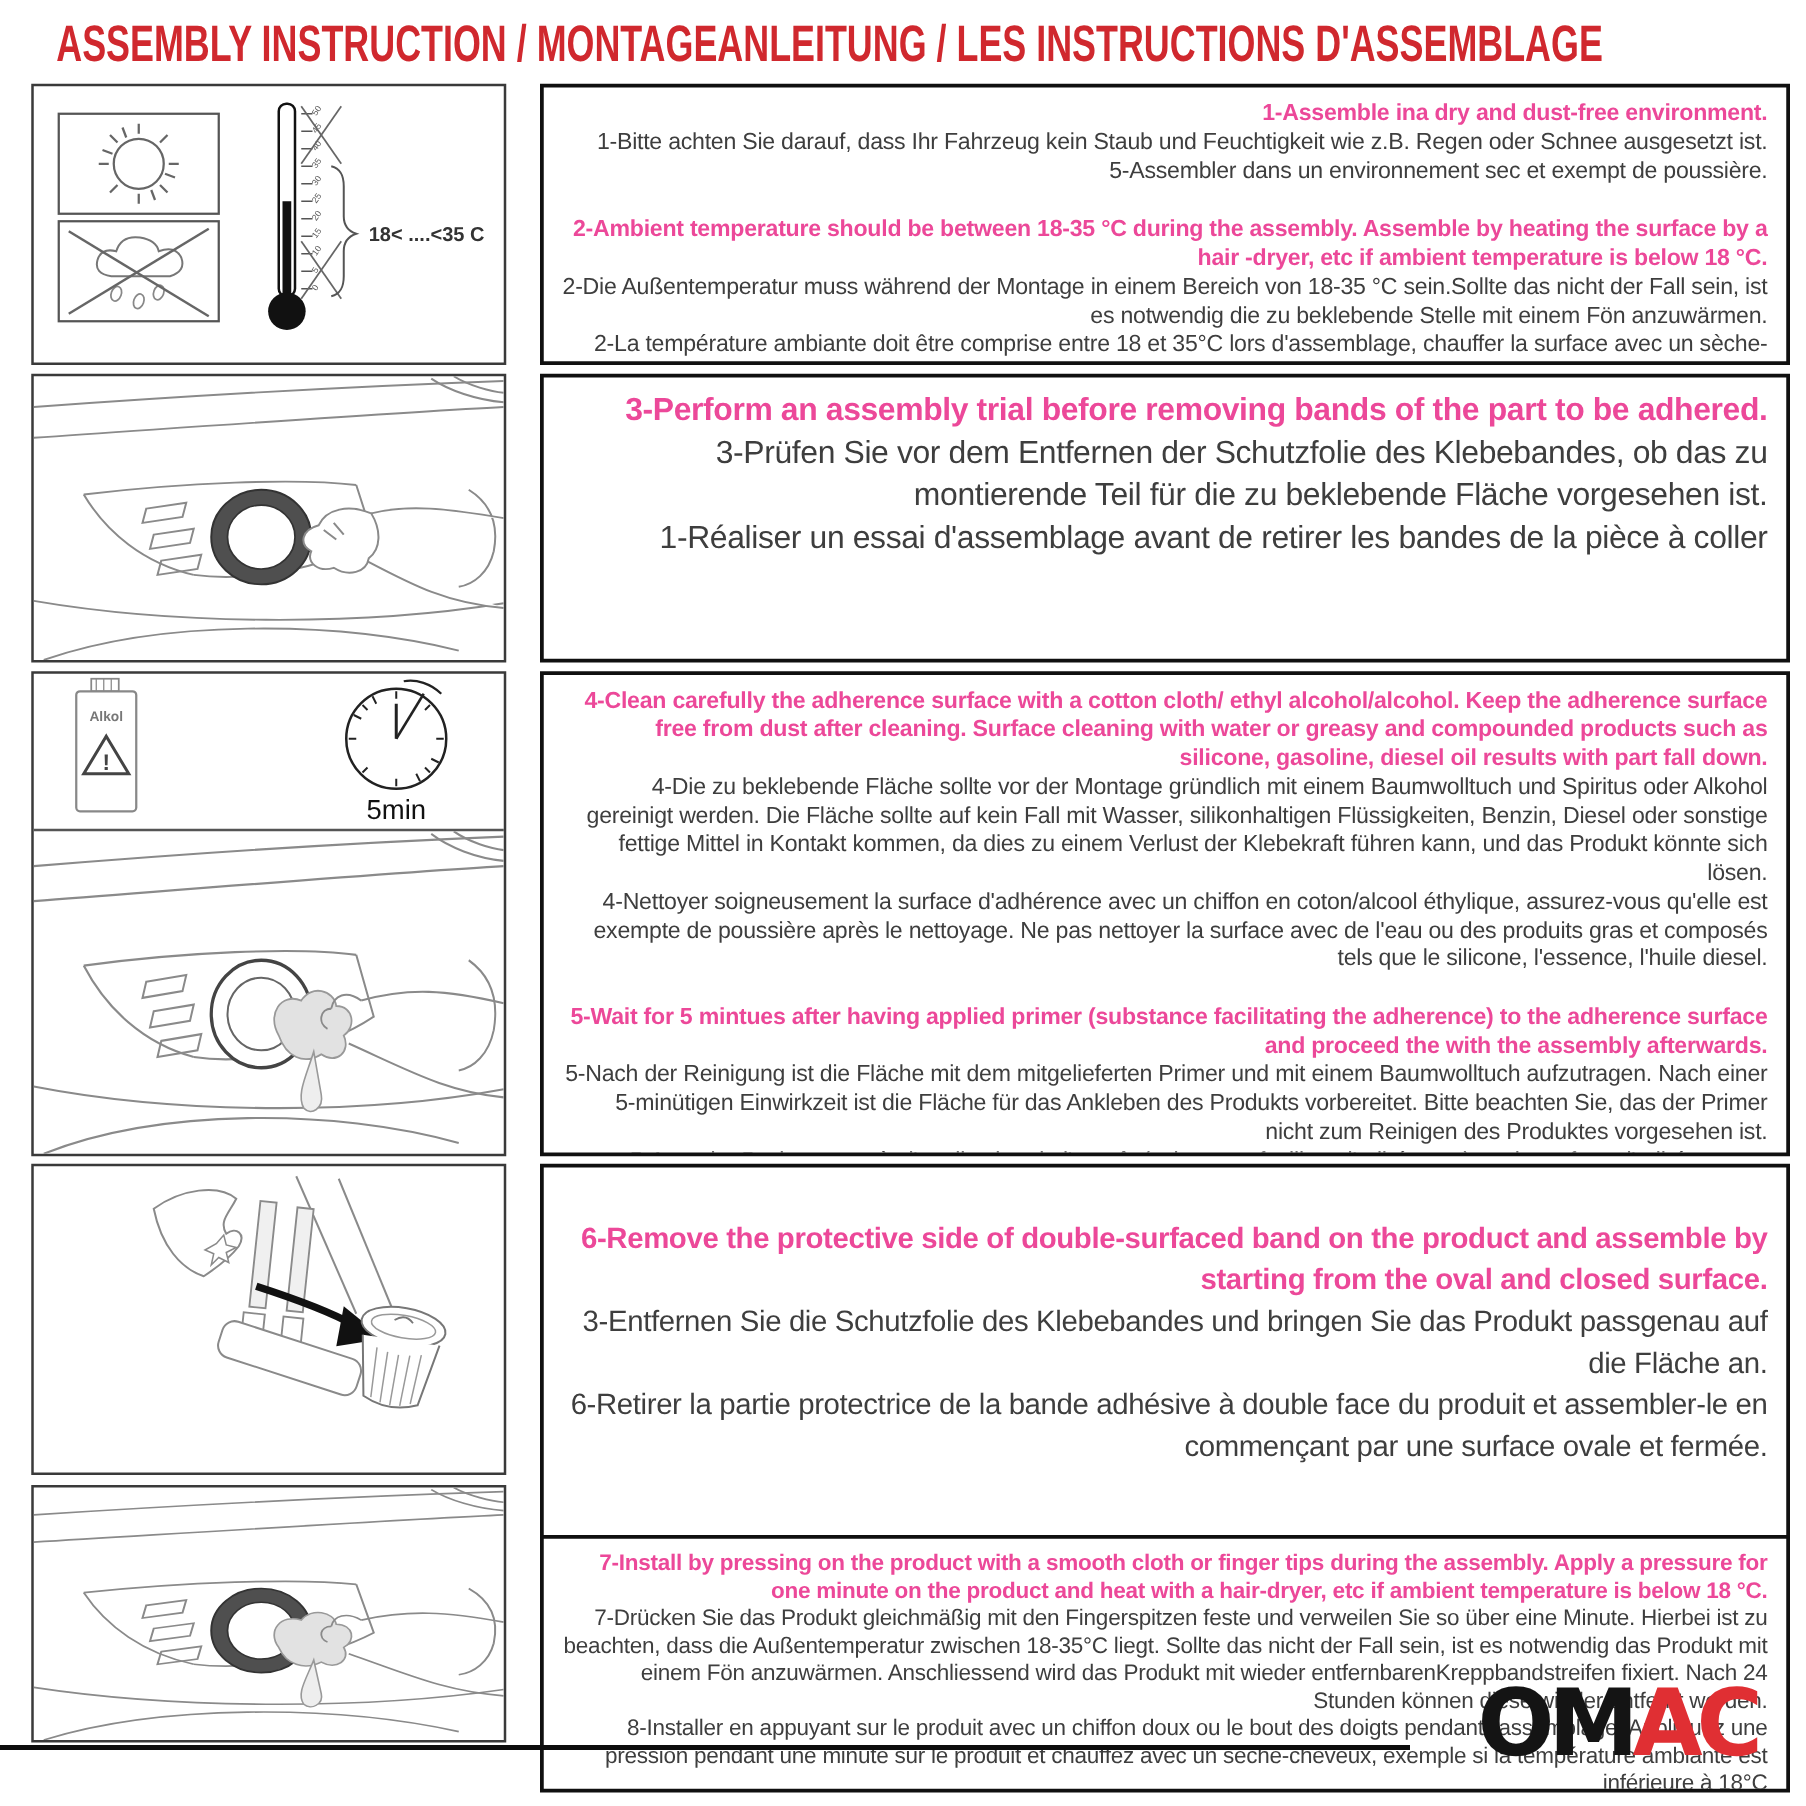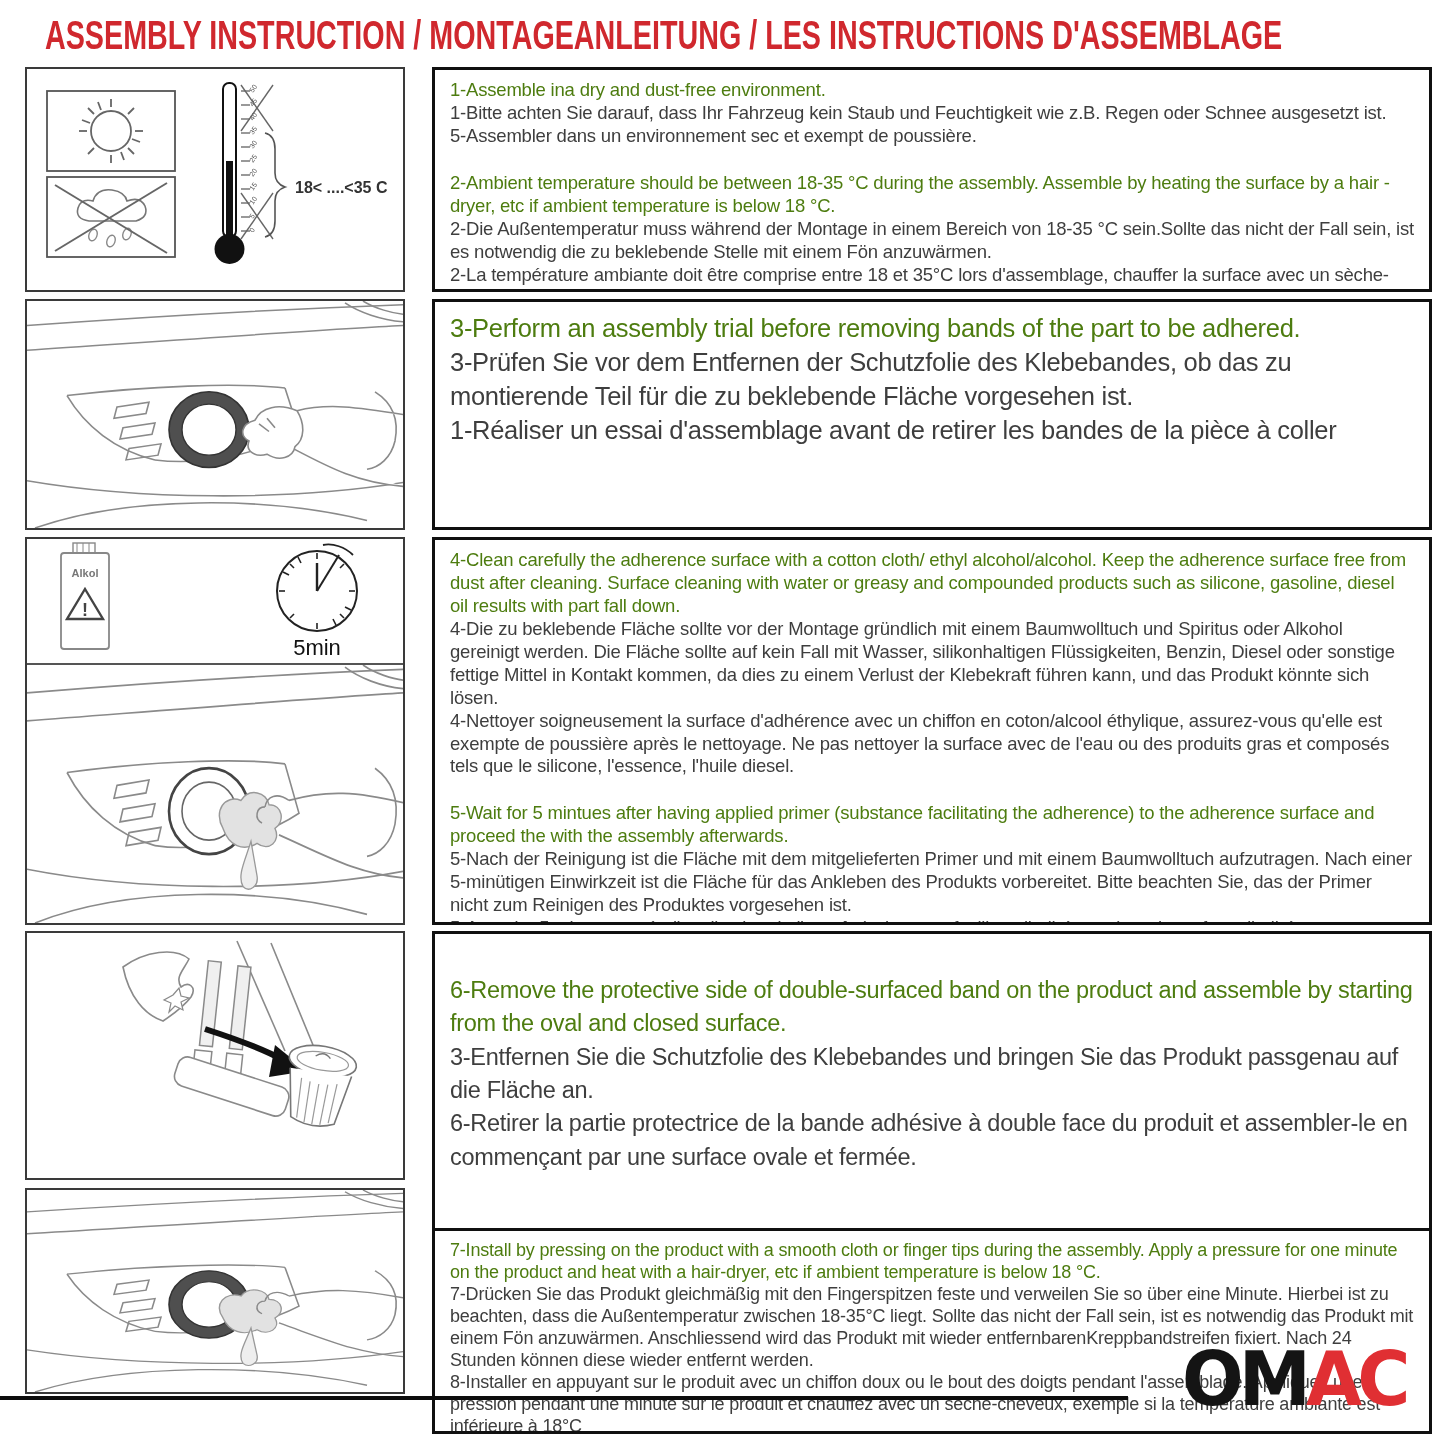--- a/index.html
+++ b/index.html
@@ -4,7 +4,7 @@
 <style>
   html,body{margin:0;padding:0;background:#ffffff;}
   #doc{position:relative;width:1445px;height:1445px;background:#fff;overflow:hidden;
-       font-family:"Liberation Sans", sans-serif;}
+       font-family:"Liberation Sans", sans-serif;text-align:right;}
   .header{position:absolute;left:45px;top:12px;font-size:41px;font-weight:bold;
           color:#d0282e;white-space:nowrap;transform:scaleX(0.70);transform-origin:left center;
           letter-spacing:0px;}

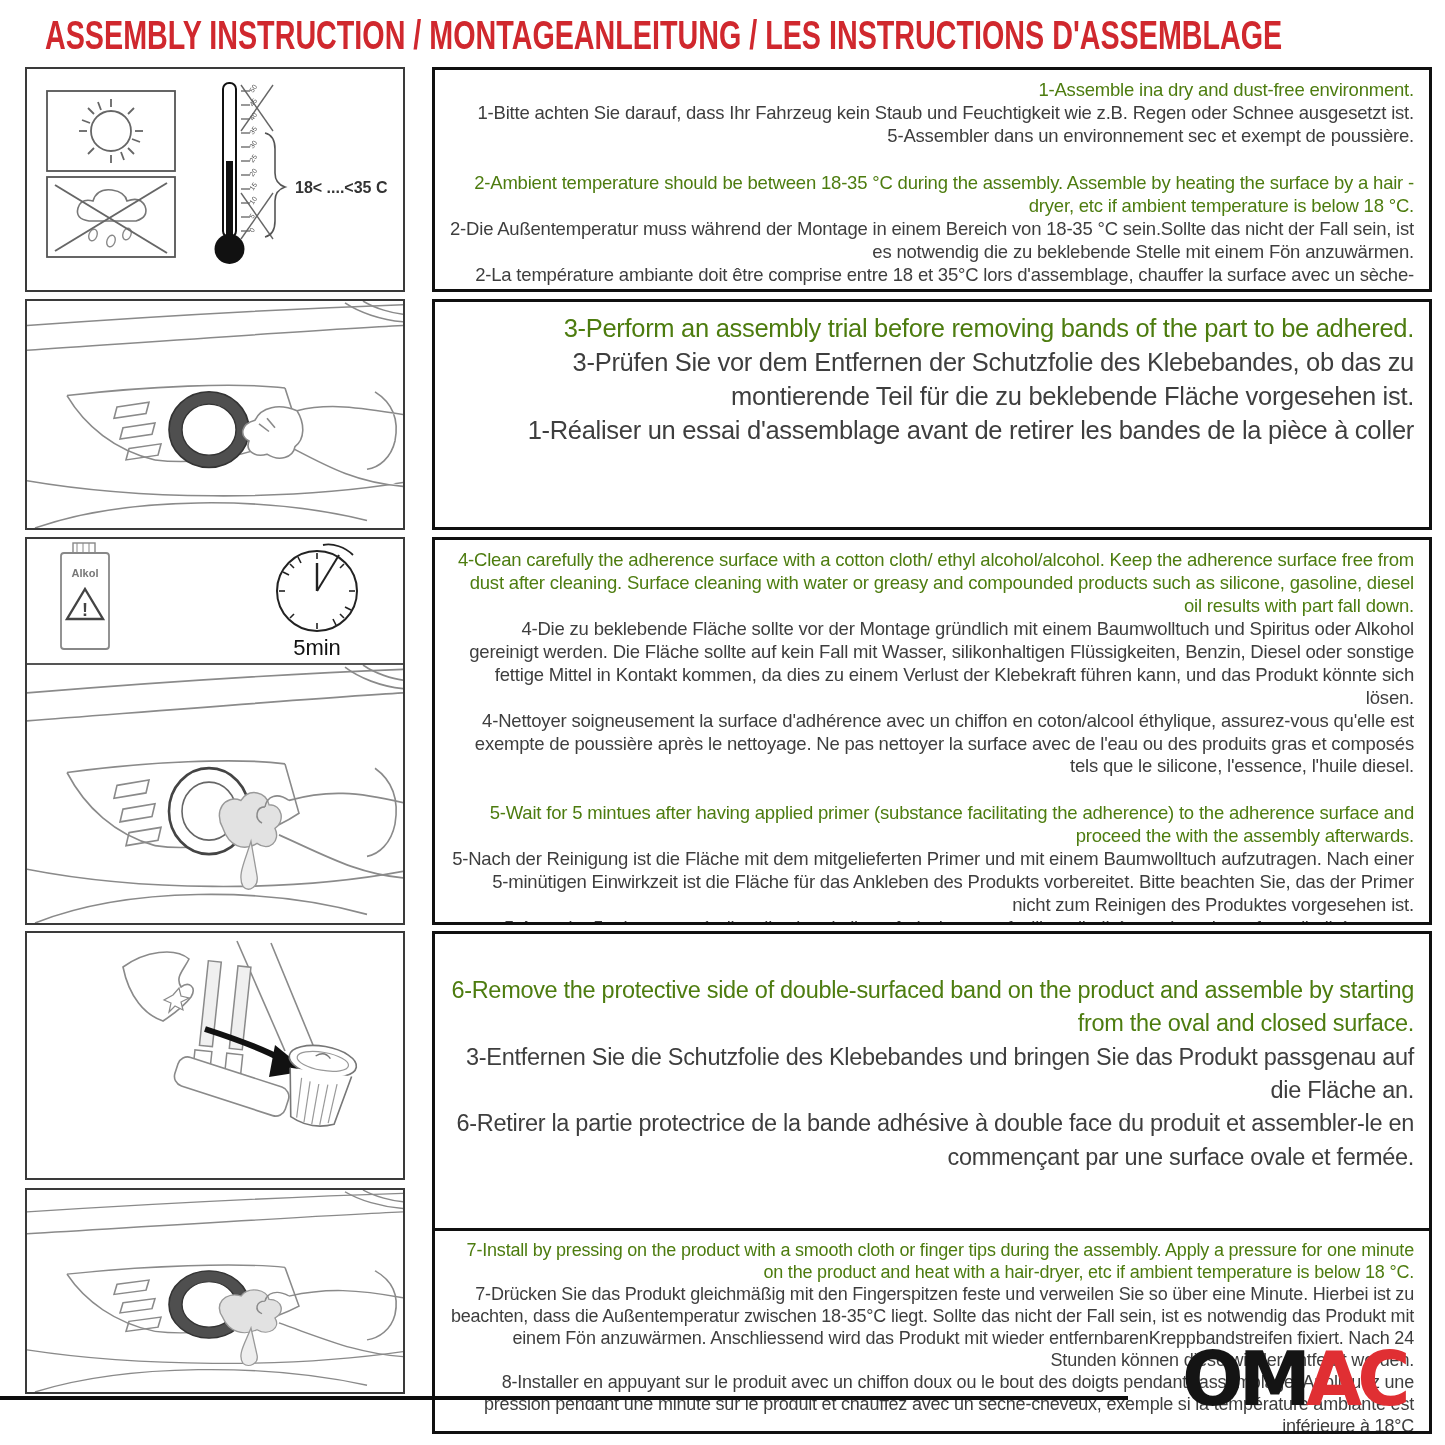--- a/index.html
+++ b/index.html
@@ -13,7 +13,7 @@
   .txtbox{position:absolute;left:432px;width:1000px;border:3px solid #101010;background:#fff;
           box-sizing:border-box;padding:9px 15px;overflow:hidden;}
   .txtbox p{margin:0;font-size:18.5px;line-height:1.24;color:#3e3e3e;letter-spacing:-0.2px;}
-  .txtbox p.en{font-weight:normal;color:#4d7c0f;}
+  .txtbox p.en{font-weight:bold;color:#ec4899;}
   .gap{height:24px;}
   #txt2{}
   #txt2 p{font-size:25.5px;line-height:1.34;letter-spacing:-0.3px;}

